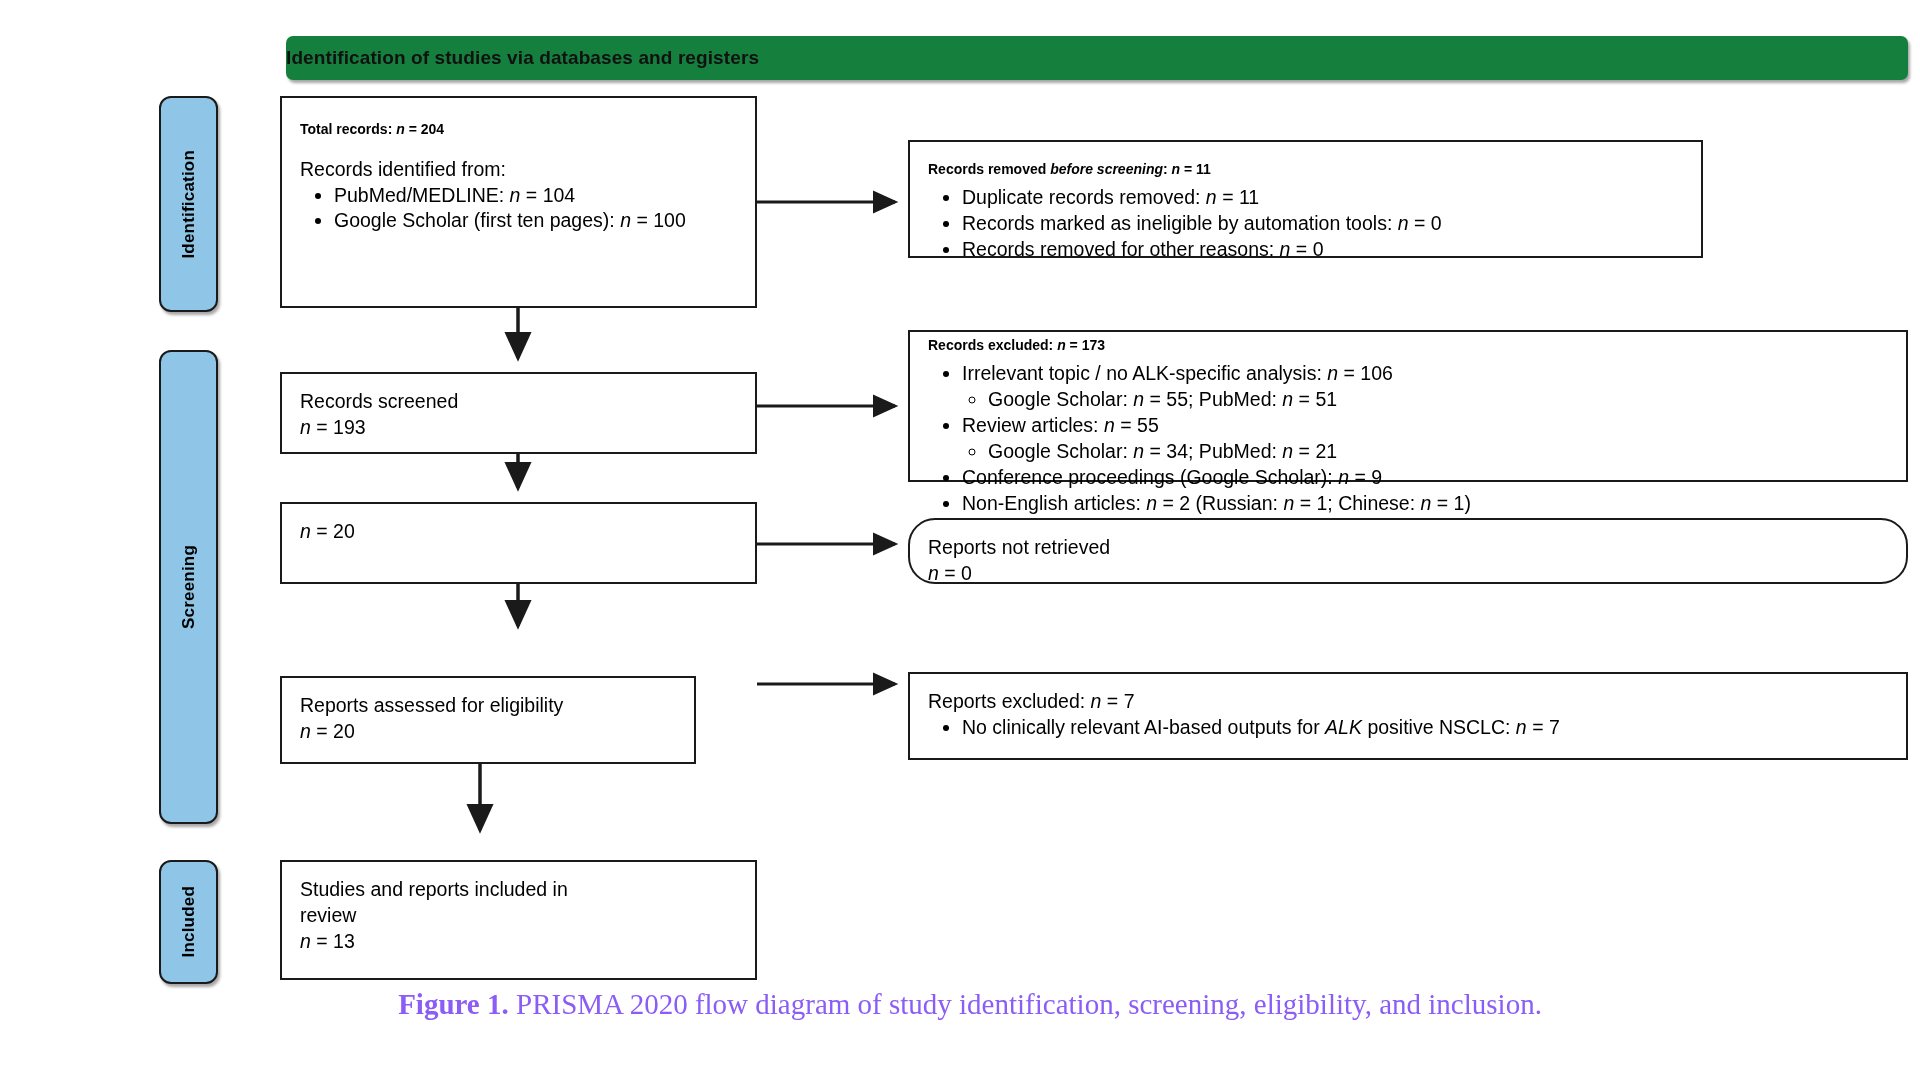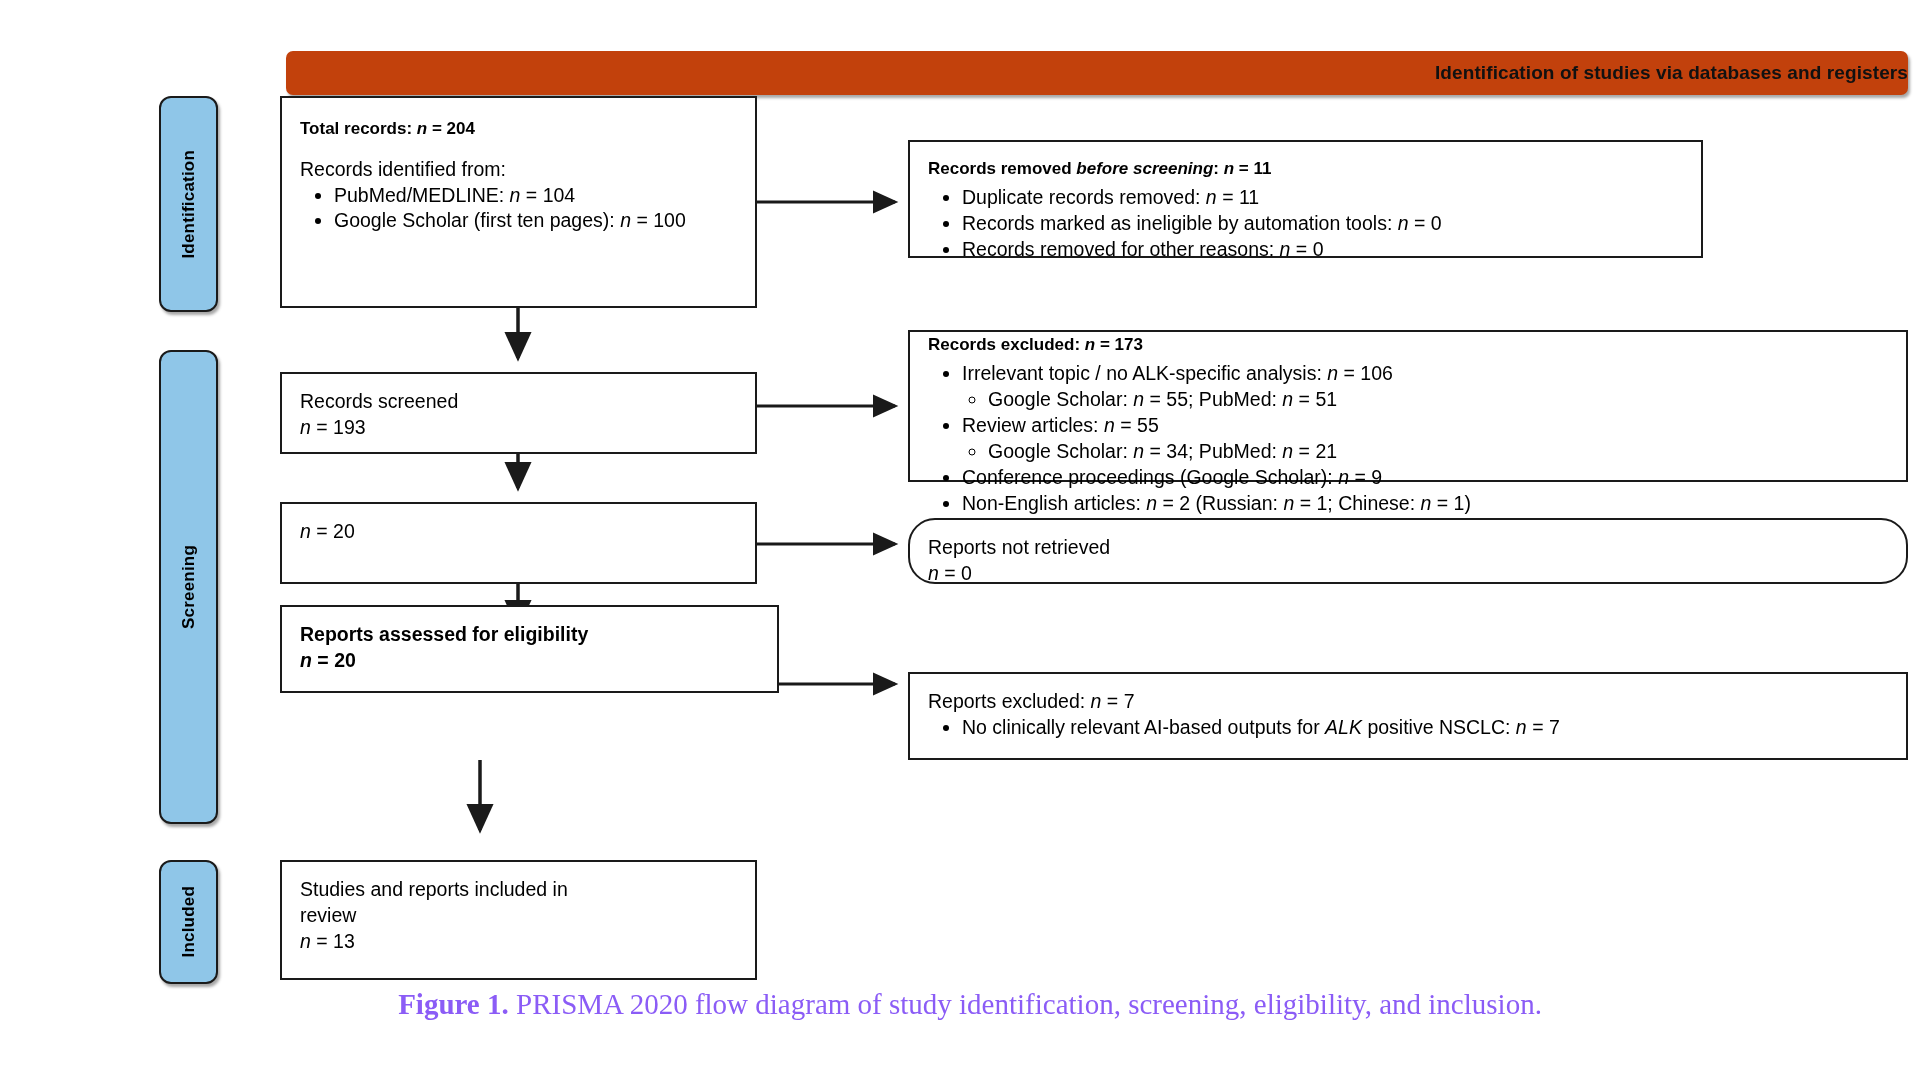--- a/index.html
+++ b/index.html
@@ -27,13 +27,12 @@
     top: 36px;
     width: 1622px;
     height: 44px;
-    background: #c2410c;
+    background: #15803d;
     border-radius: 7px;
     box-shadow: 2px 3px 3px rgba(0,0,0,0.35);
     display: flex;
     align-items: center;
-    justify-content: flex-end;
-    margin-top: 15px;
+    justify-content: flex-start;
   }
   .banner-text {
     font-size: 19px;

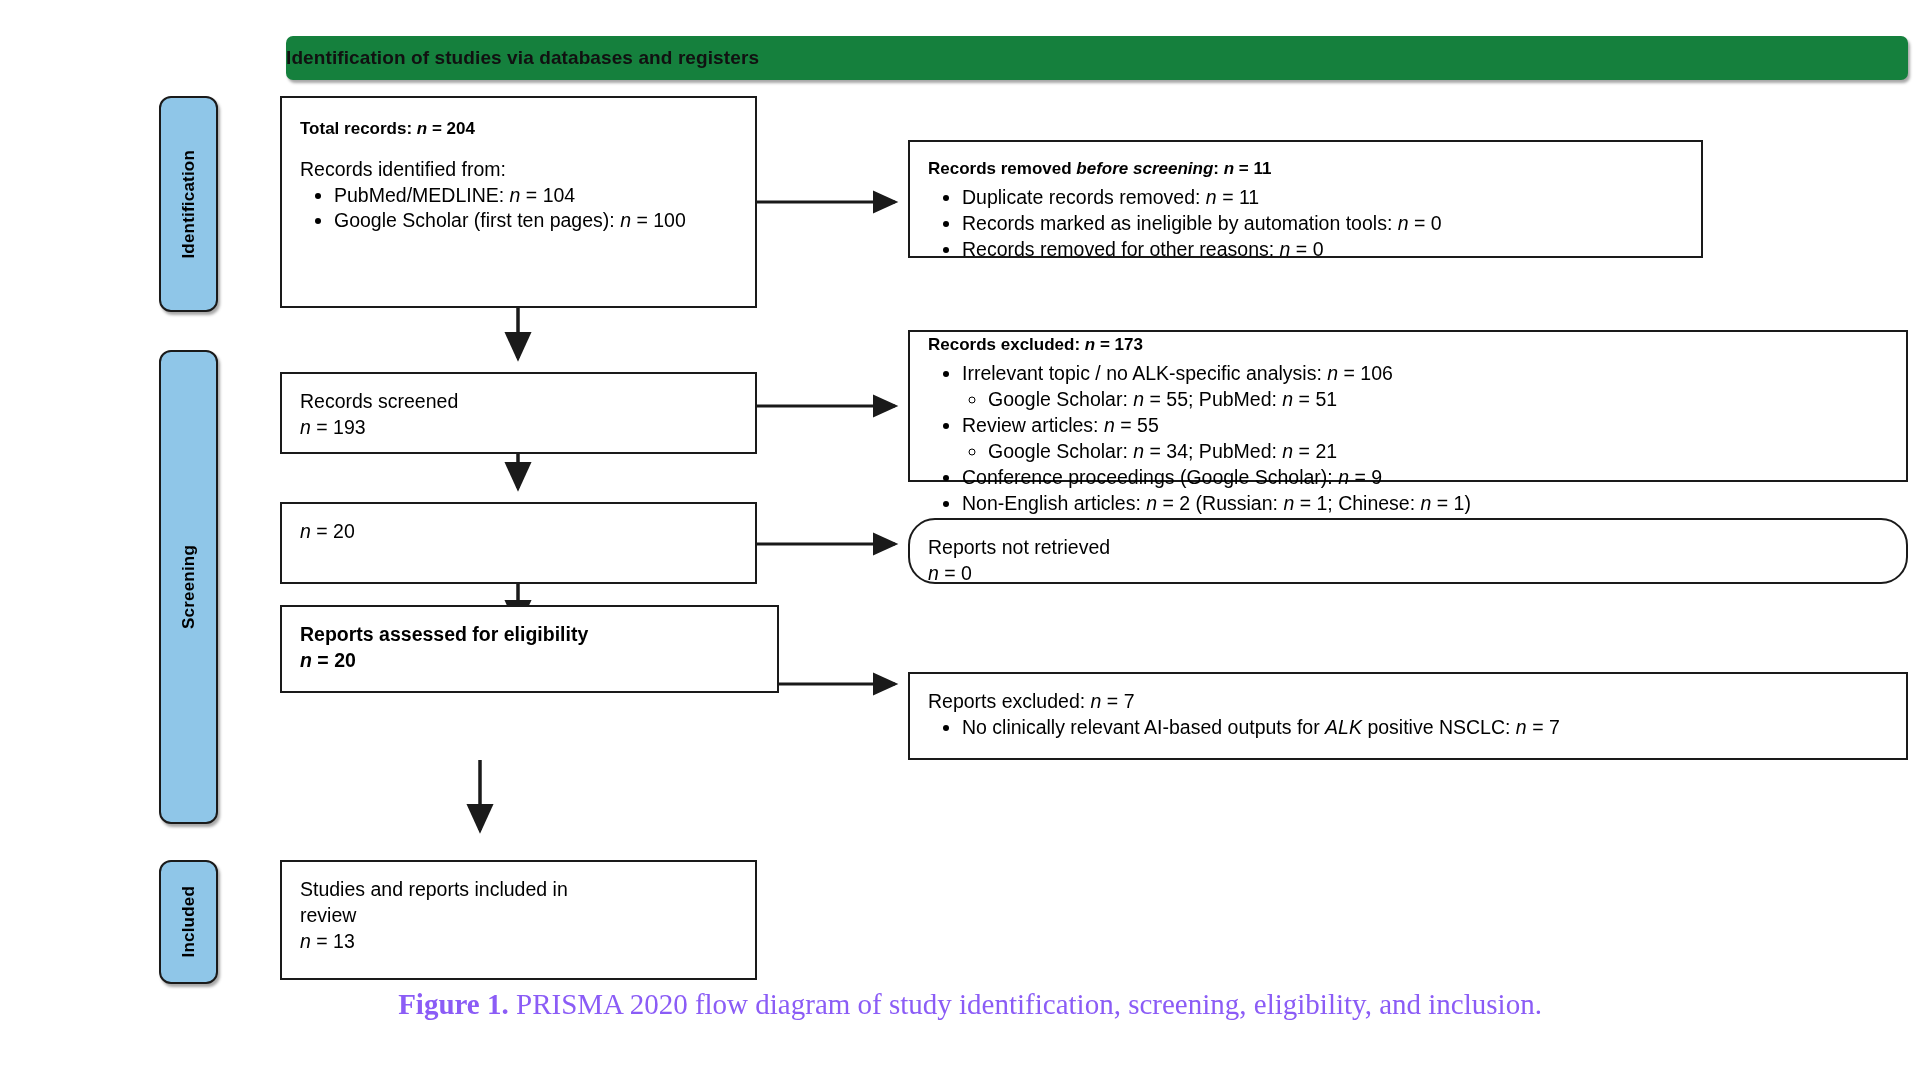--- a/index.html
+++ b/index.html
@@ -78,7 +78,7 @@
     white-space: nowrap;
   }
   .box .hd {
-    font-size: 17px;
+    font-size: 14px;
     font-weight: bold;
     line-height: 26px;
     margin-bottom: 2px;

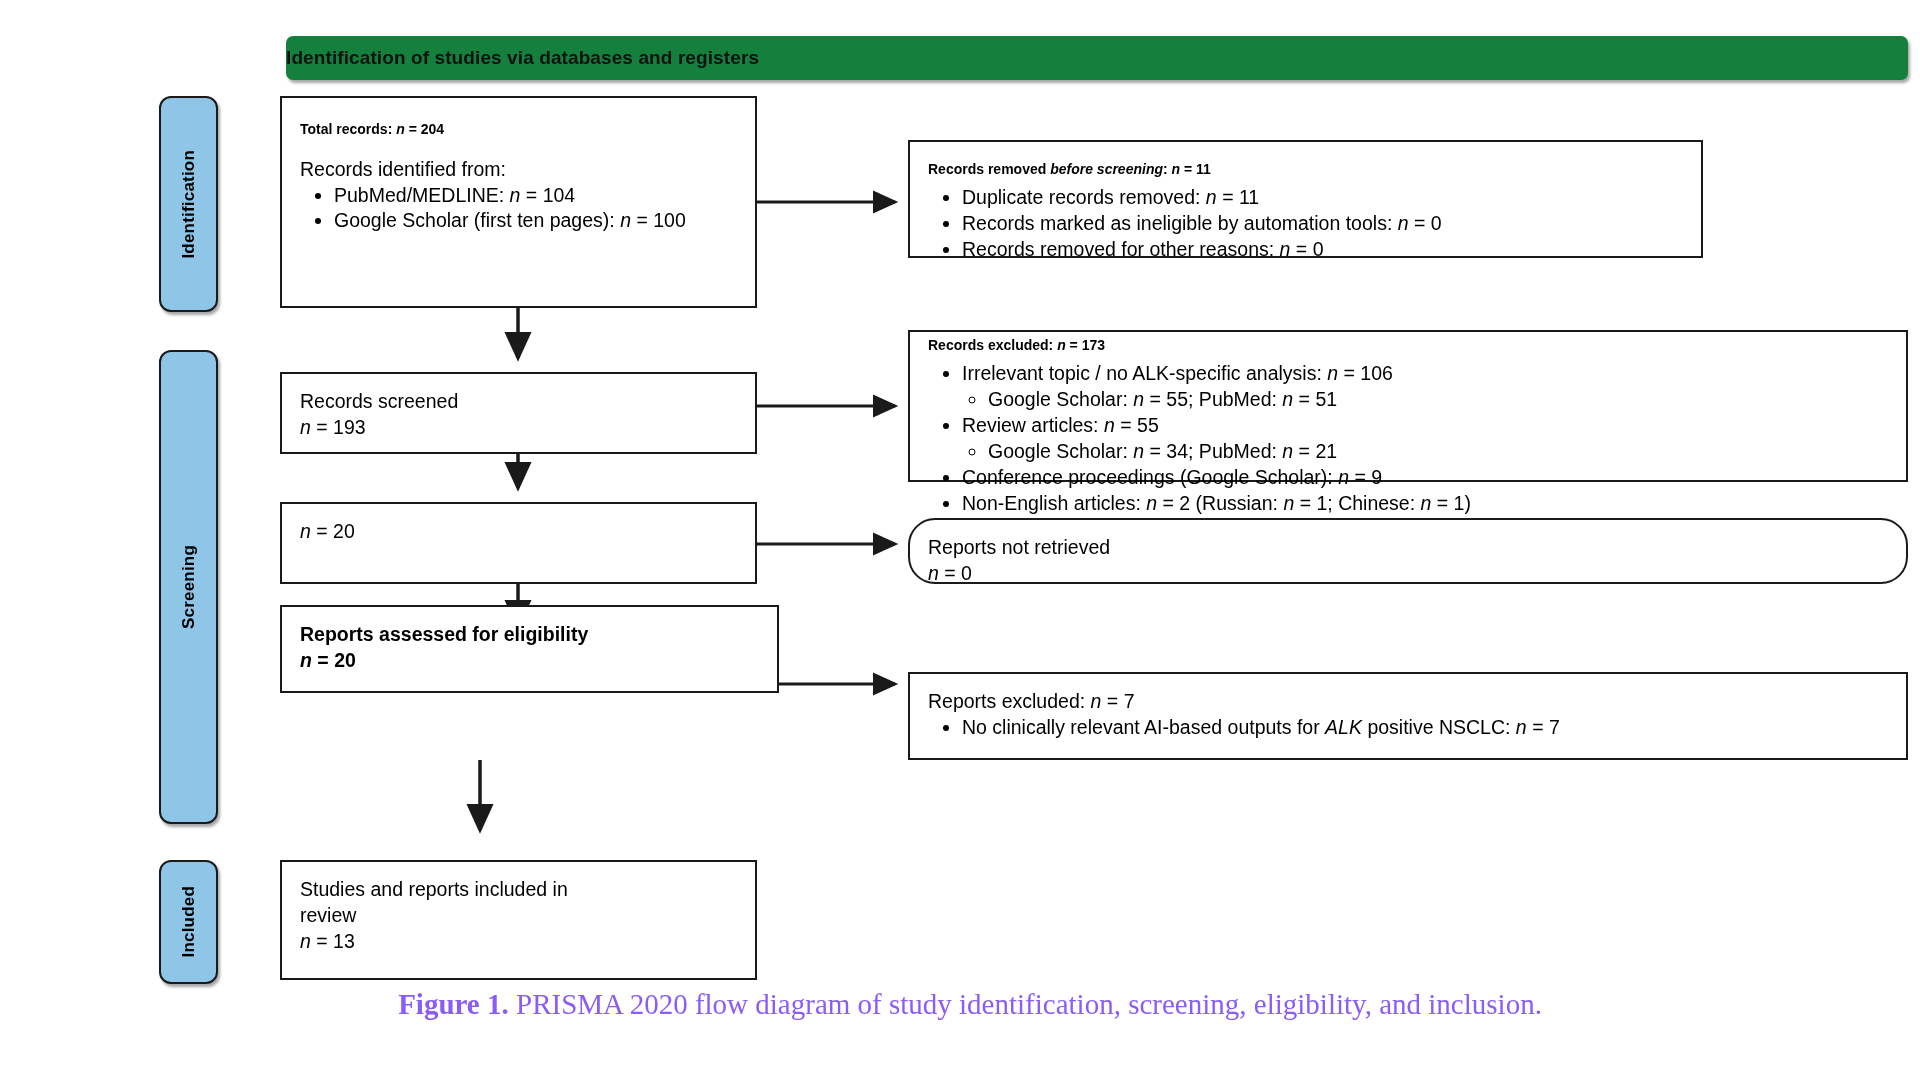--- a/index.html
+++ b/index.html
@@ -106,7 +106,7 @@
   #box-excluded   { left: 908px; top: 330px; width: 1000px; height: 152px; padding-top: 0; }
   #box-sought     { left: 280px; top: 502px; width: 477px; height: 82px; }
   #box-notretr    { left: 908px; top: 518px; width: 1000px; height: 66px; border-radius: 27px; }
-  #box-assessed   { left: 280px; top: 605px; width: 499px; height: 88px; font-weight: bold; }
+  #box-assessed   { left: 280px; top: 676px; width: 416px; height: 88px; }
   #box-repexcl    { left: 908px; top: 672px; width: 1000px; height: 88px; }
   #box-included   { left: 280px; top: 860px; width: 477px; height: 120px; }
 

